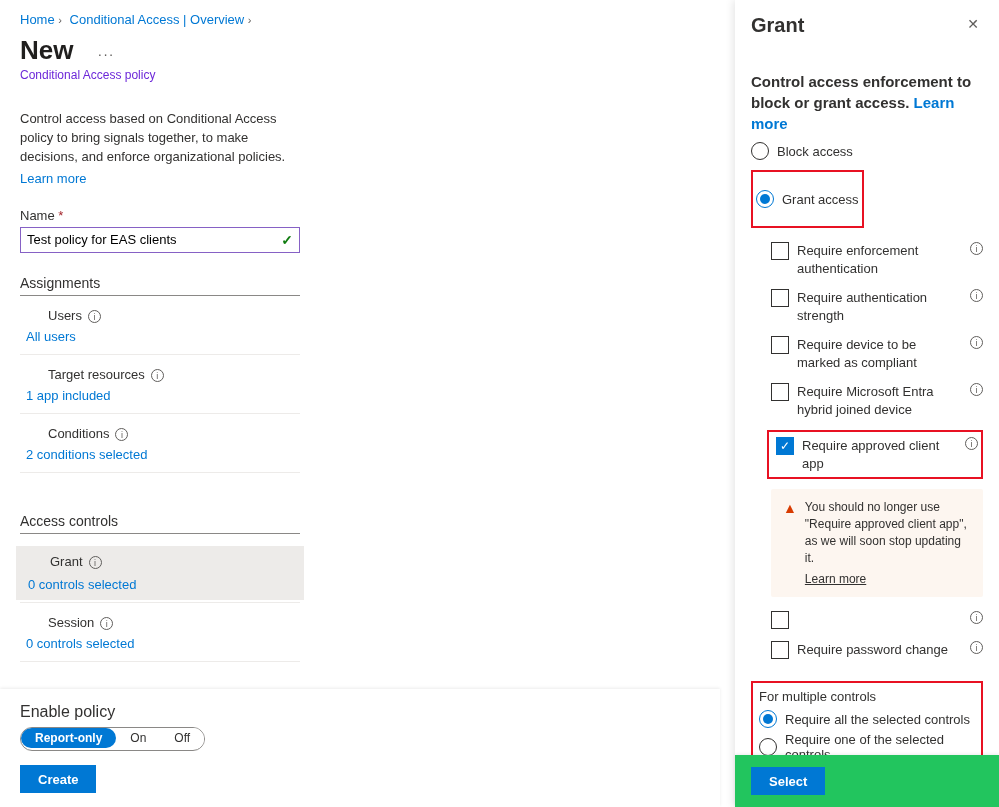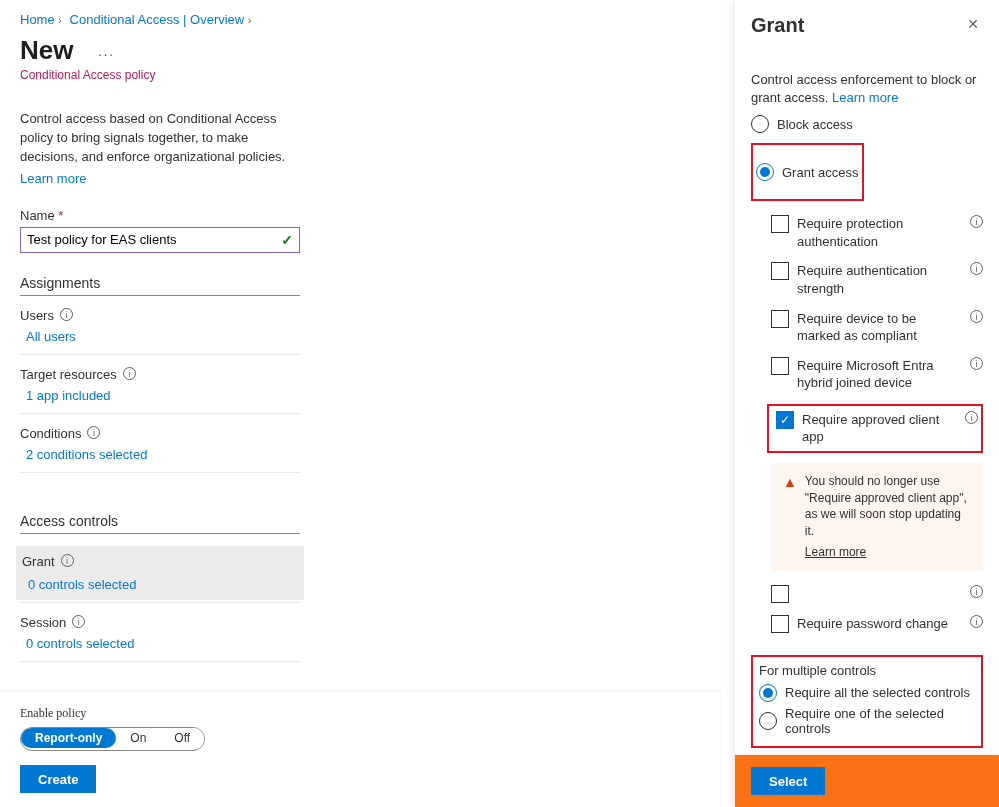--- a/index.html
+++ b/index.html
@@ -32,7 +32,7 @@
 .title-row { display: flex; align-items: baseline; gap: 24px; }
 .page-title { font-size: 26px; font-weight: 600; color: #201f1e; }
 .more-dots { color: #605e5c; font-size: 14px; letter-spacing: 1px; cursor:pointer;}
-.subtitle { font-size: 12px; color: #be185d; margin-top: 2px; margin-bottom: 28px; }
+.subtitle { font-size: 12px; color: #6d28d9; margin-top: 2px; margin-bottom: 28px; }
 
 .left-block { width: 280px; }
 .desc { font-size: 13px; line-height: 1.45; margin-bottom: 4px; }

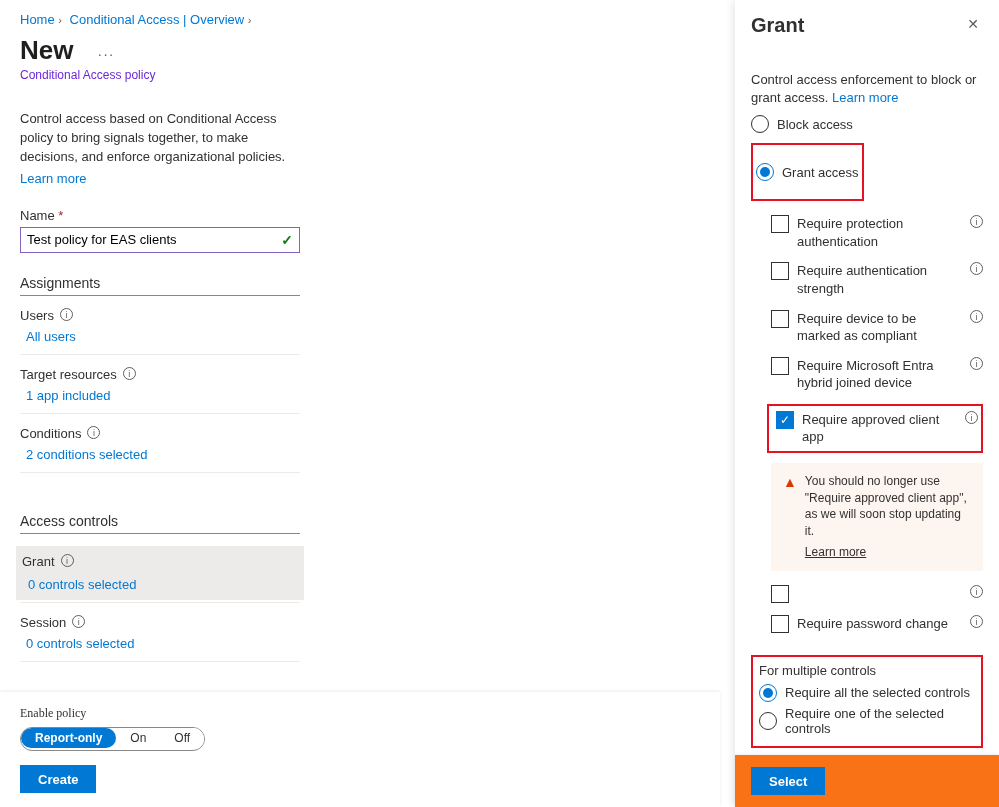--- a/index.html
+++ b/index.html
@@ -138,7 +138,7 @@
 .panel-head { display:flex; justify-content:space-between; align-items:flex-start; margin-bottom:34px;}
 .panel-title { font-size:20px; font-weight:600;}
 .close-x { font-size:14px; color:#605e5c; cursor:pointer; padding:2px 4px;}
-.panel-desc { font-size:13px; line-height:1.4; margin-bottom:5px;}
+.panel-desc { font-size:15px; line-height:1.4; margin-bottom:5px;font-weight:bold;}
 .radio-row { display:flex; align-items:center; gap:8px; margin:8px 0; font-size:13px; cursor:pointer;}
 .radio {
   width:18px; height:18px; border:1px solid #323130; border-radius:50%;

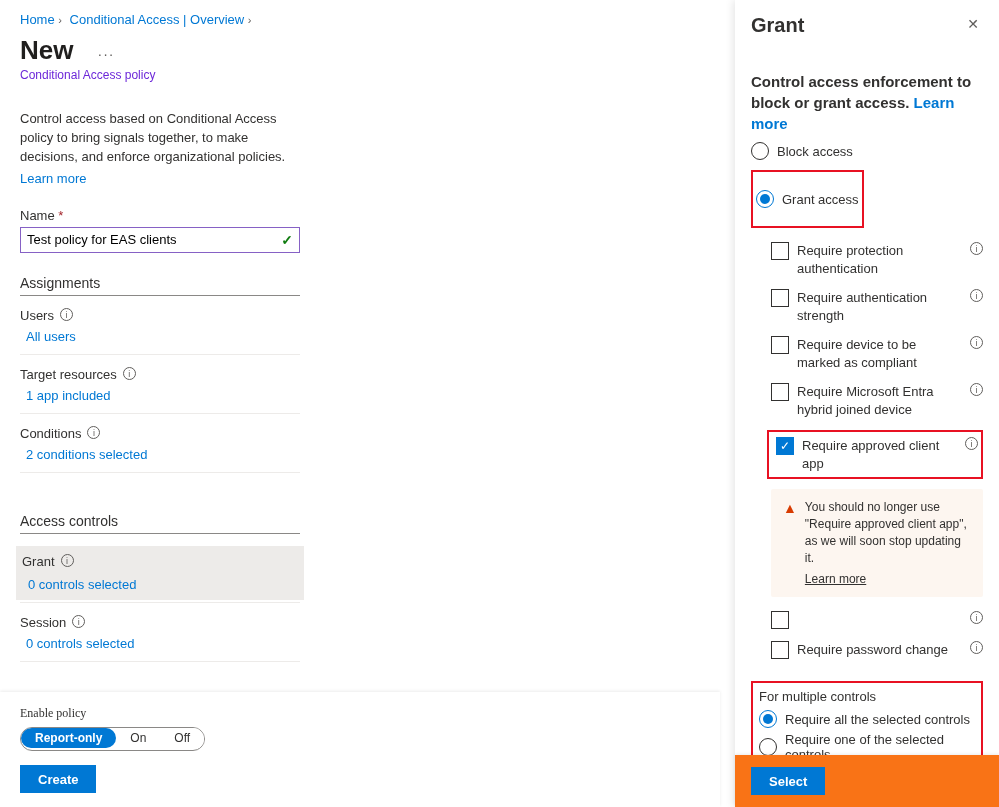--- a/index.html
+++ b/index.html
@@ -297,7 +297,7 @@
   <div class="check-list">
     <div class="chk-row">
       <span class="chk"></span>
-      <span class="chk-label">Require protection authentication</span>
+      <span class="chk-label">Require enforcement authentication</span>
       <i class="info-icon chk-info">i</i>
     </div>
     <div class="chk-row">

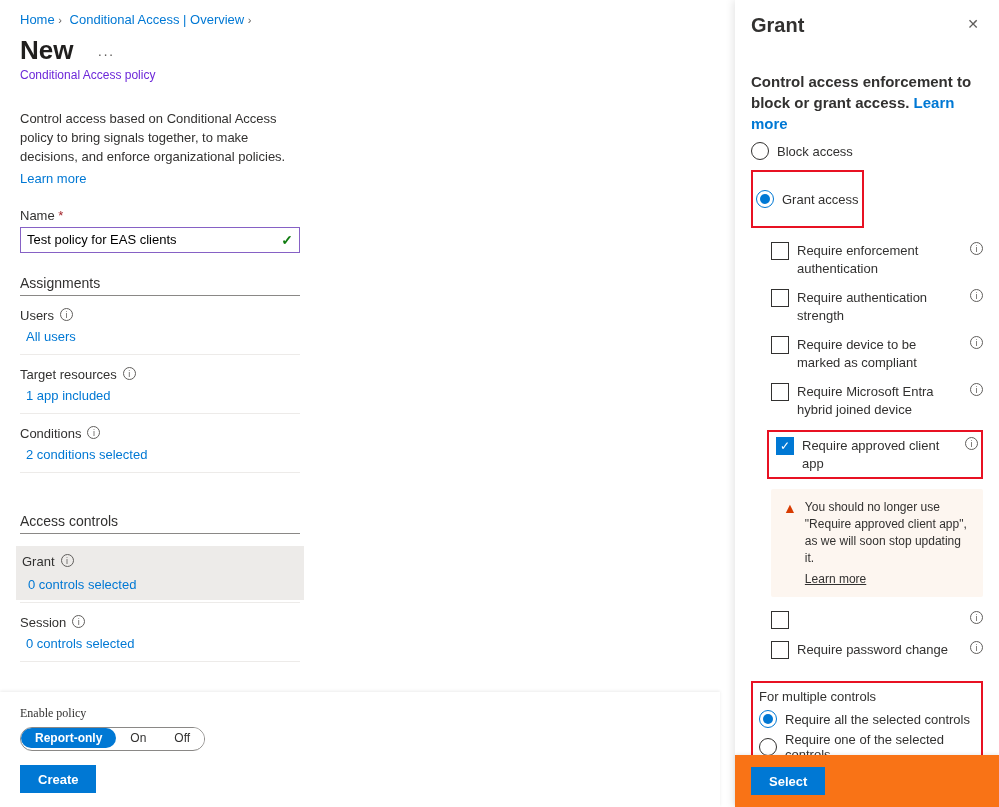--- a/index.html
+++ b/index.html
@@ -63,7 +63,7 @@
   margin-bottom: 12px;
 }
 .assign-row { margin-bottom: 6px; }
-.assign-label { font-size: 13px; display:flex; align-items:flex-start; gap:6px; }
+.assign-label { font-size: 13px; display:flex; align-items:flex-end; gap:6px;margin-left:28px; }
 .assign-val { color: #0078d4; margin: 6px 0 0 6px; cursor:pointer; }
 .divider { border-top: 1px solid #edebe9; margin: 10px 0 12px; }
 .spacer-lg { height: 28px; }

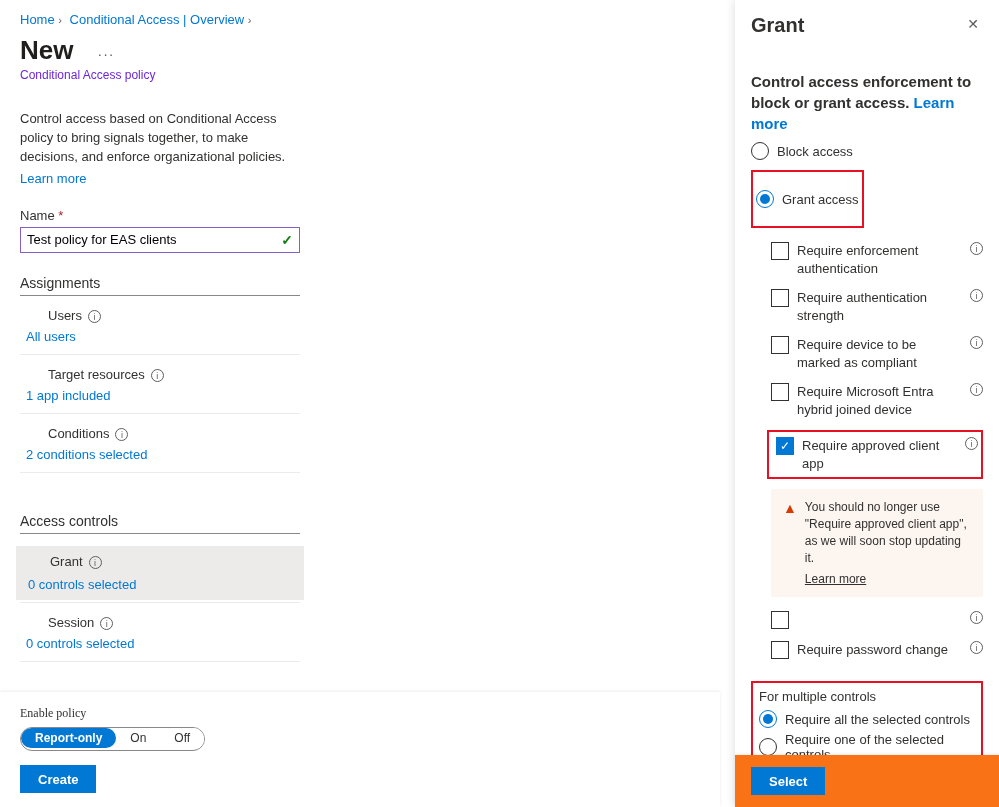--- a/index.html
+++ b/index.html
@@ -91,7 +91,7 @@
   background:#fff;
   box-shadow: 0 -1px 3px rgba(0,0,0,0.08);
 }
-.enable-label { font-size:12px; margin-bottom:6px;font-family:Liberation Serif, serif; }
+.enable-label { font-size:16px; margin-bottom:6px; }
 .pill-toggle {
   display:inline-flex;
   border:1px solid #8a8886;

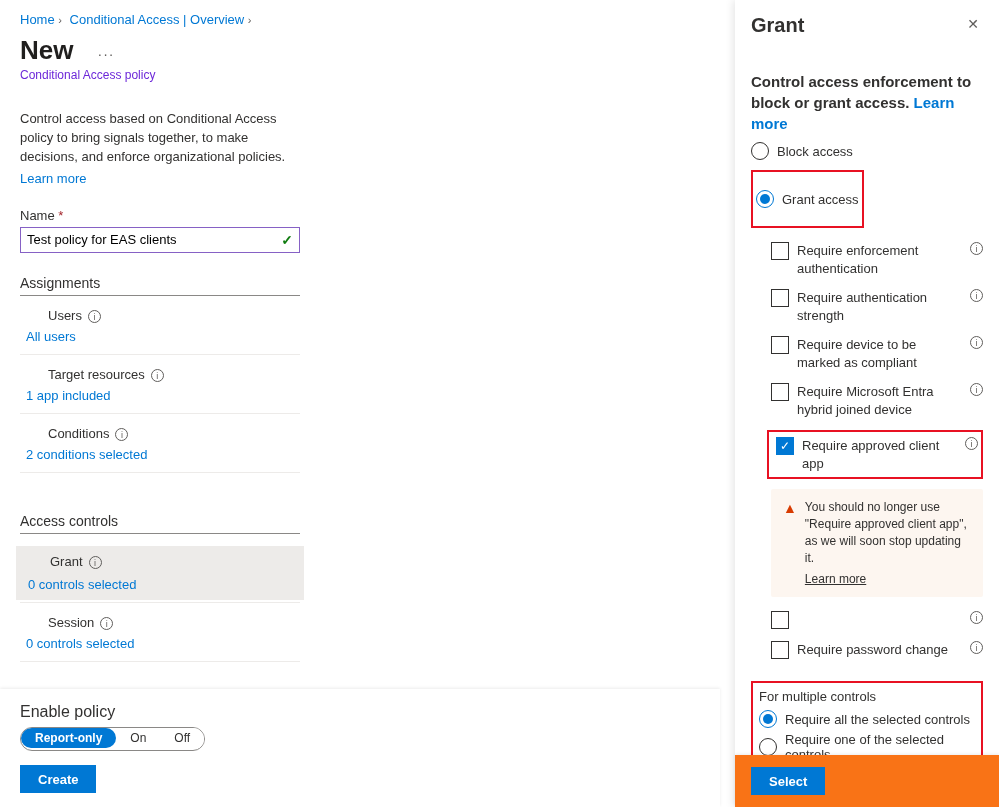--- a/index.html
+++ b/index.html
@@ -176,7 +176,7 @@
 .mult-head { font-size:13px; margin:26px 0 6px; }
 .panel-footer {
   position:absolute; left:0; bottom:0; width:264px;
-  padding:12px 16px; background:#f97316;
+  padding:12px 16px; background:#22c55e;
   box-shadow:0 -1px 3px rgba(0,0,0,0.08);
 }
 </style>

